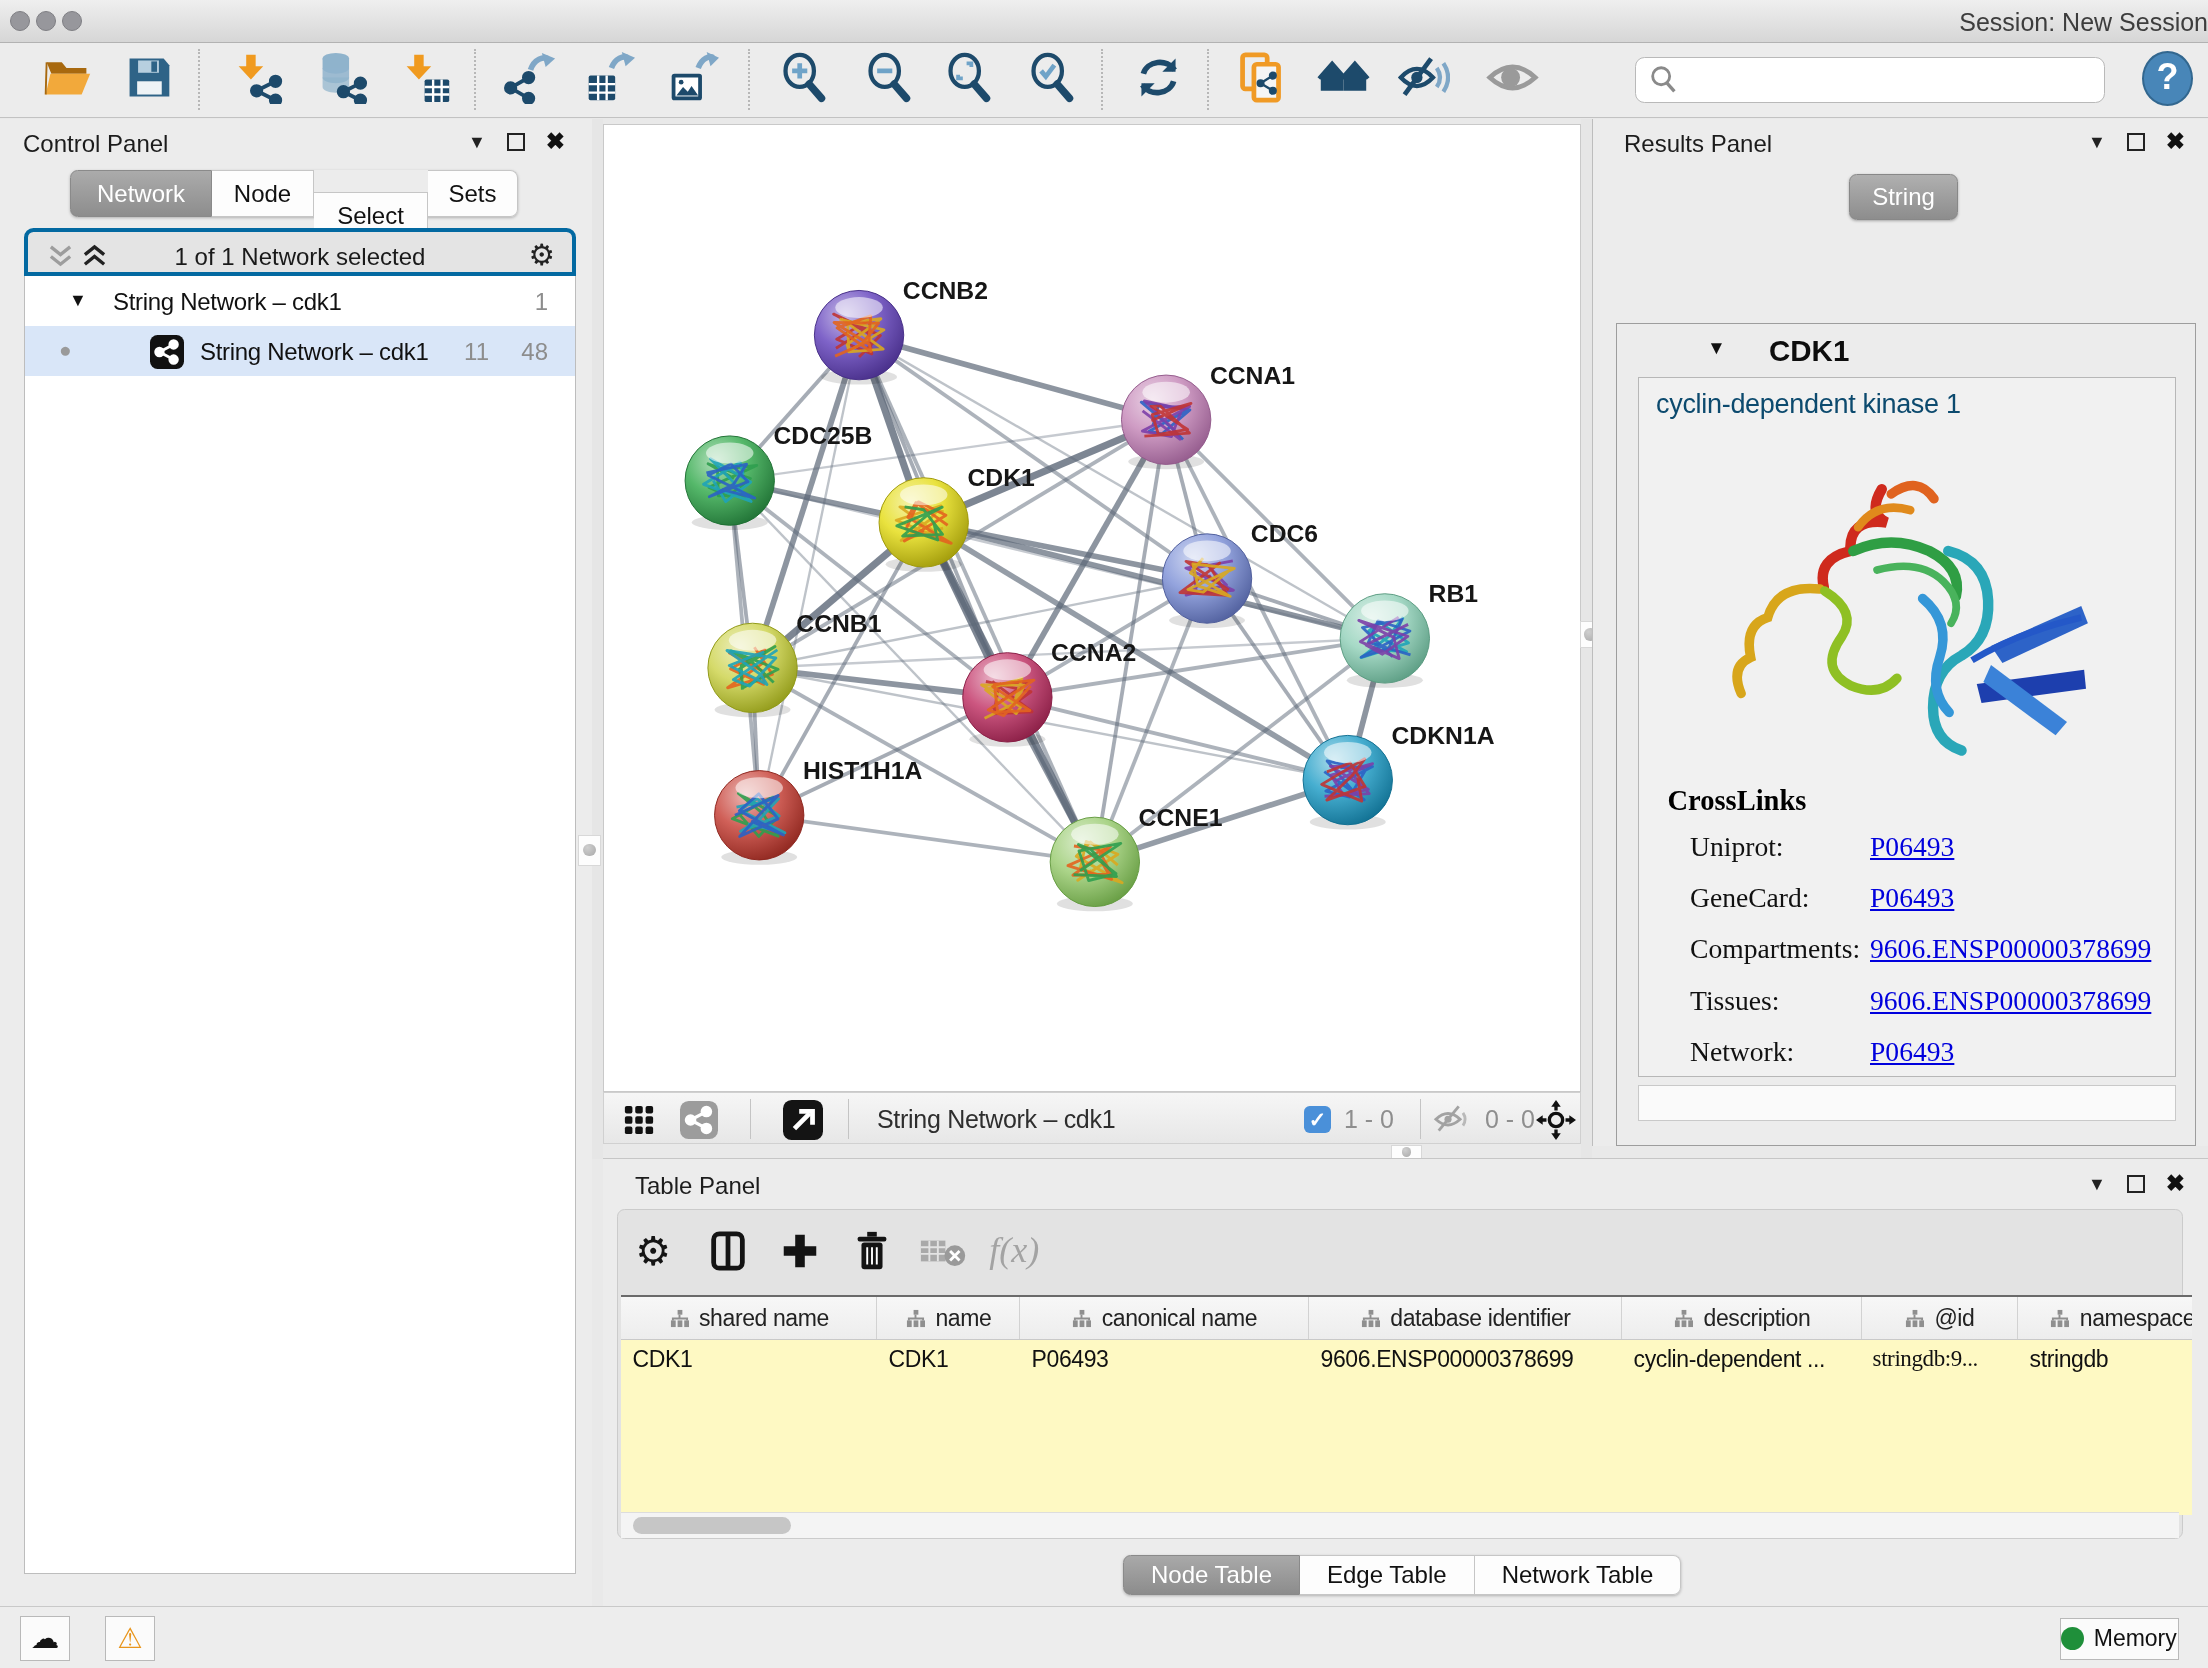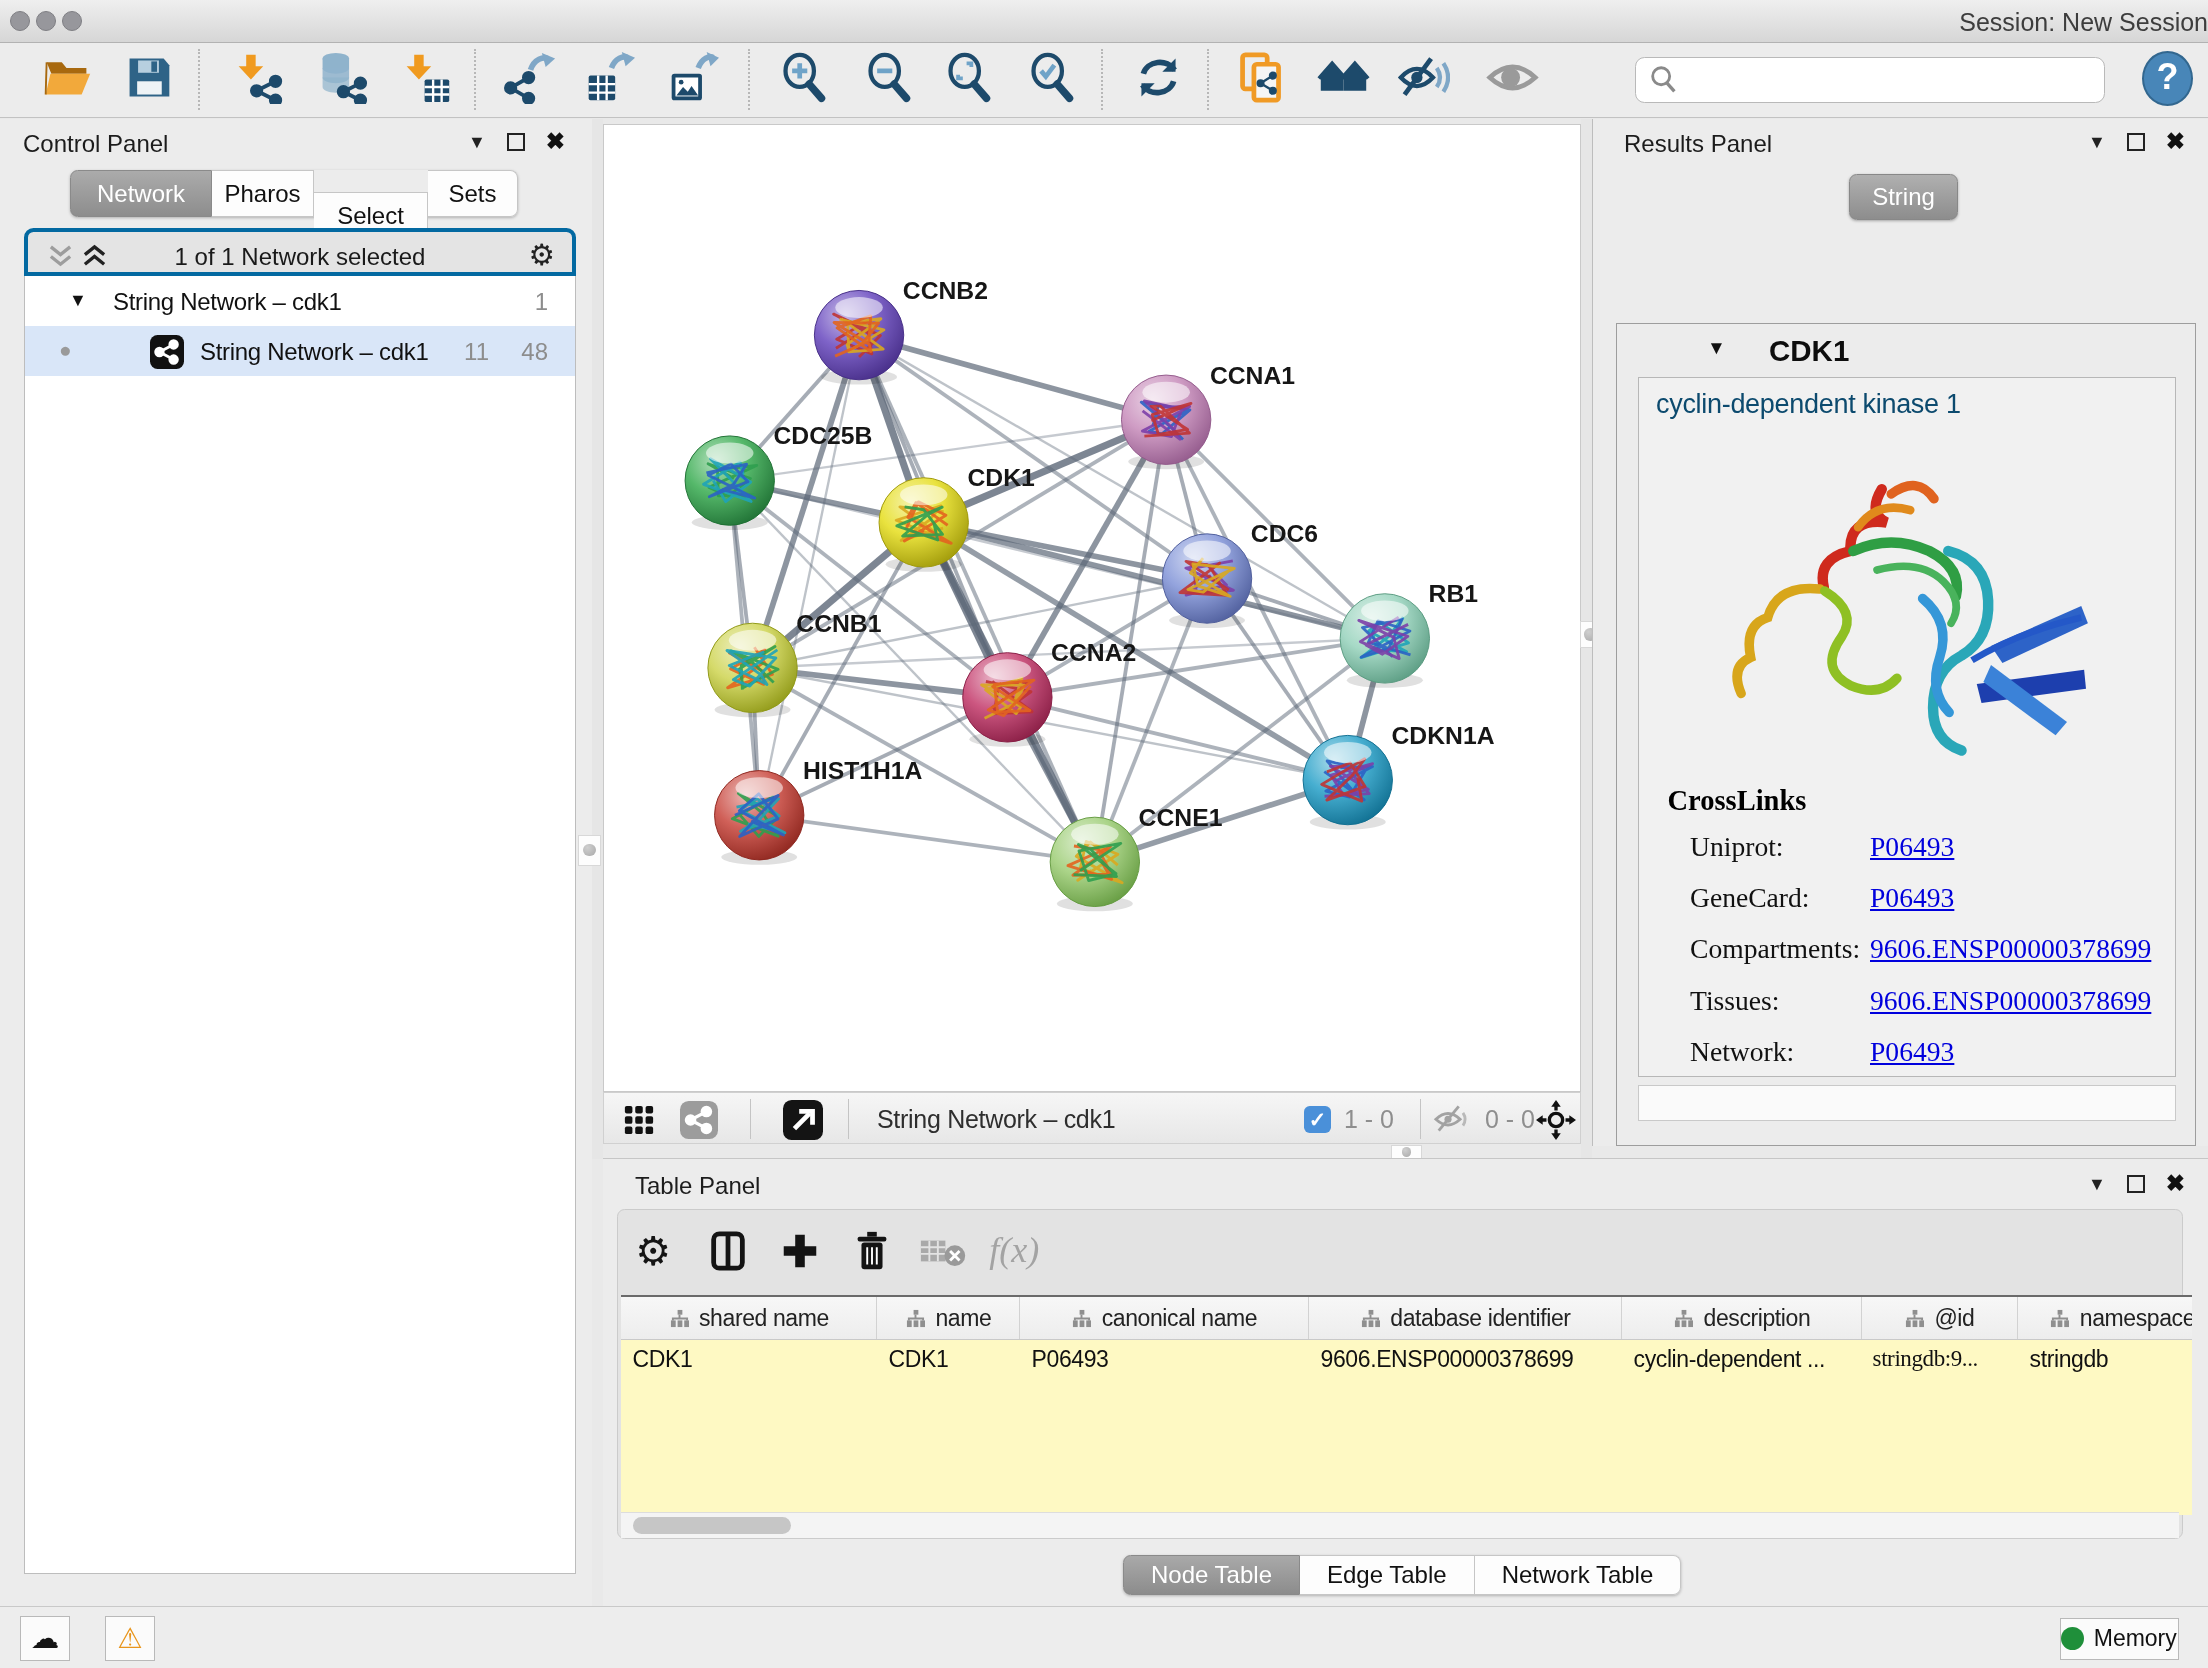--- a/index.html
+++ b/index.html
@@ -321,7 +321,7 @@
     </div>
     <div id="cp-tabs">
         <div class="tab sel" style="width: 142px;">Network</div>
-        <div class="tab" style="width: 102px;">Pharos</div>
+        <div class="tab" style="width: 102px;">Node</div>
         <div class="tab" style="width: 114px; margin-top: 22px;">Select</div>
         <div class="tab" style="width: 90px;">Sets</div>
       </div>

